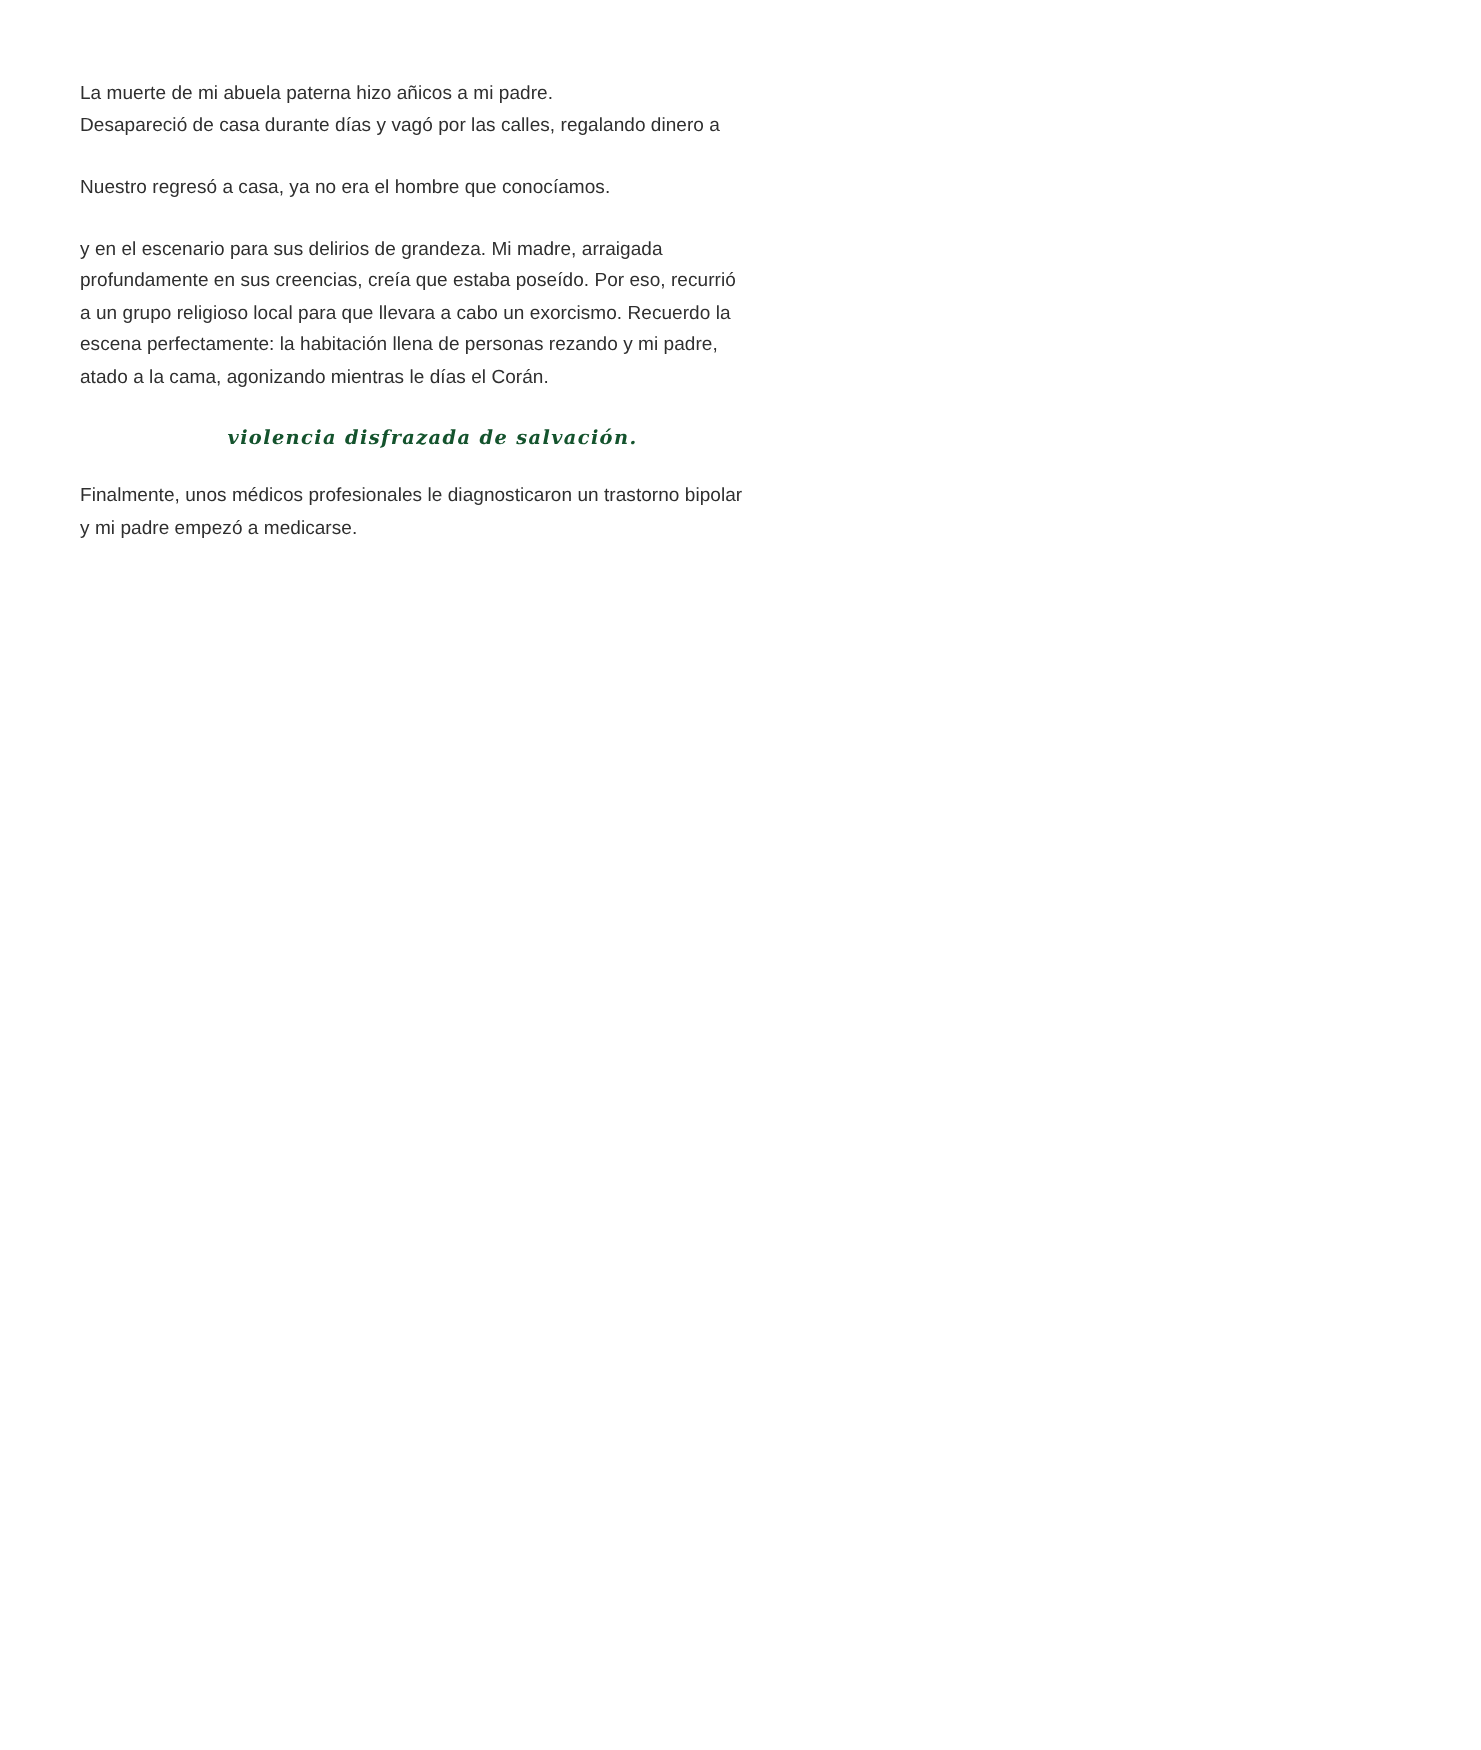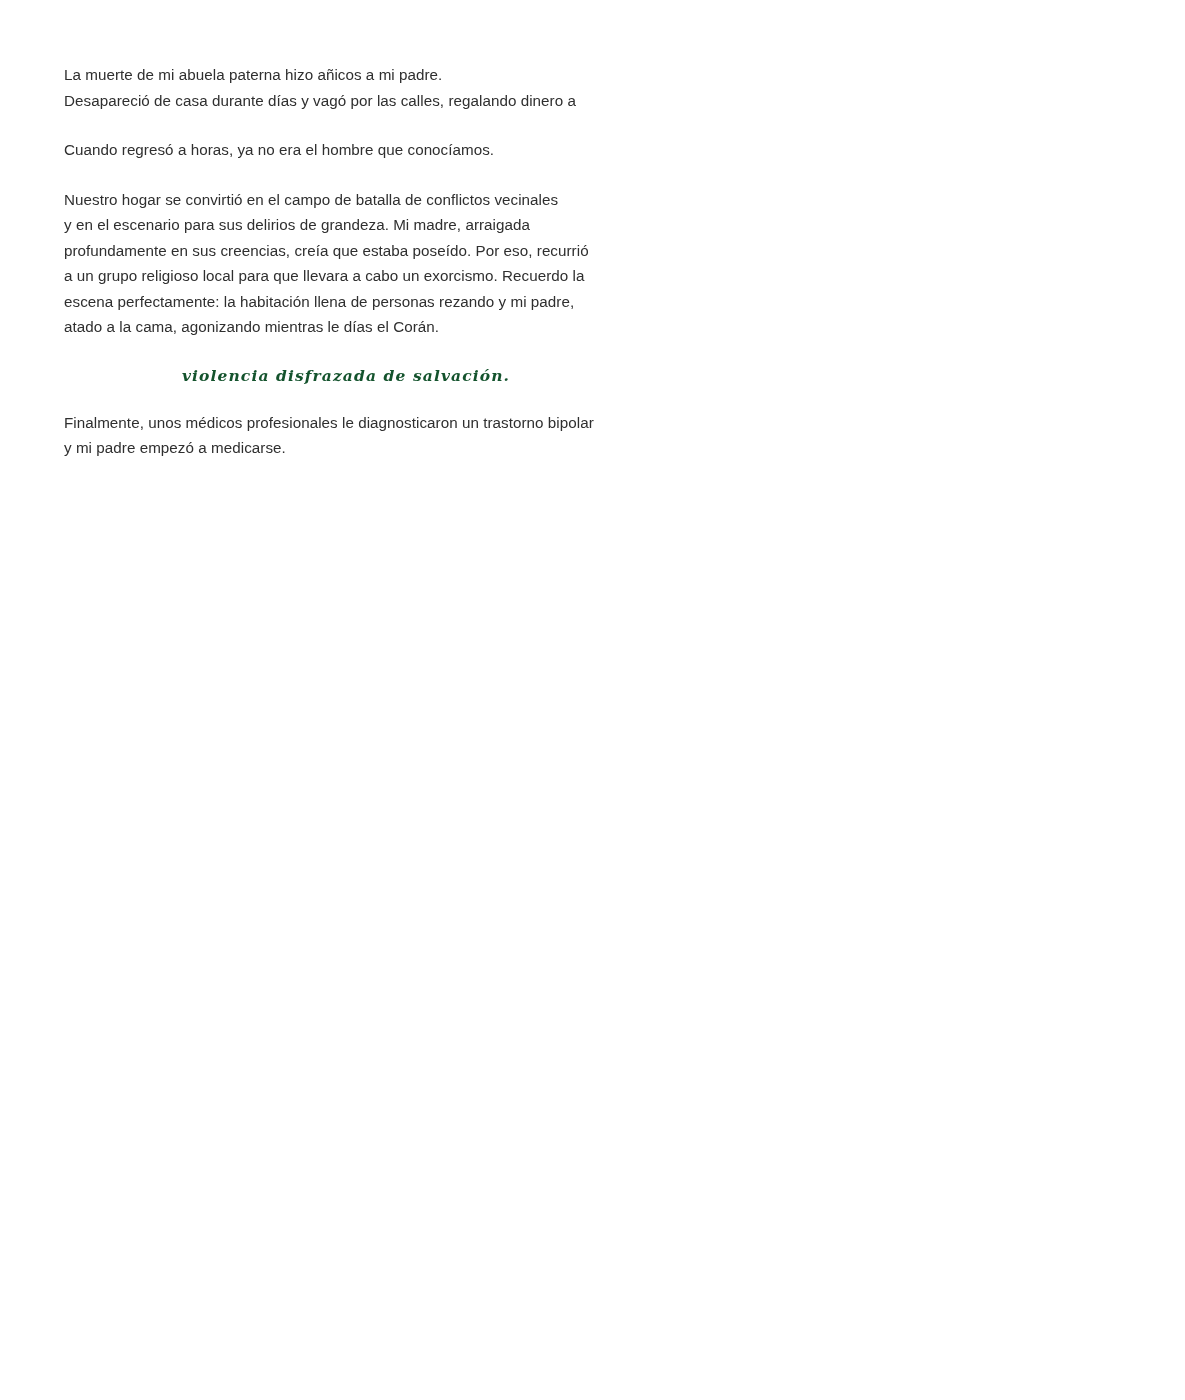--- a/index.html
+++ b/index.html
@@ -68,7 +68,7 @@
     </p>
 
     <p class="para">
-      <span class="line">Cuando regresó a horas, ya no era el hombre que conocíamos.</span>
+      <span class="line">Nuestro regresó a casa, ya no era el hombre que conocíamos.</span>
     </p>
 
     <p class="para">

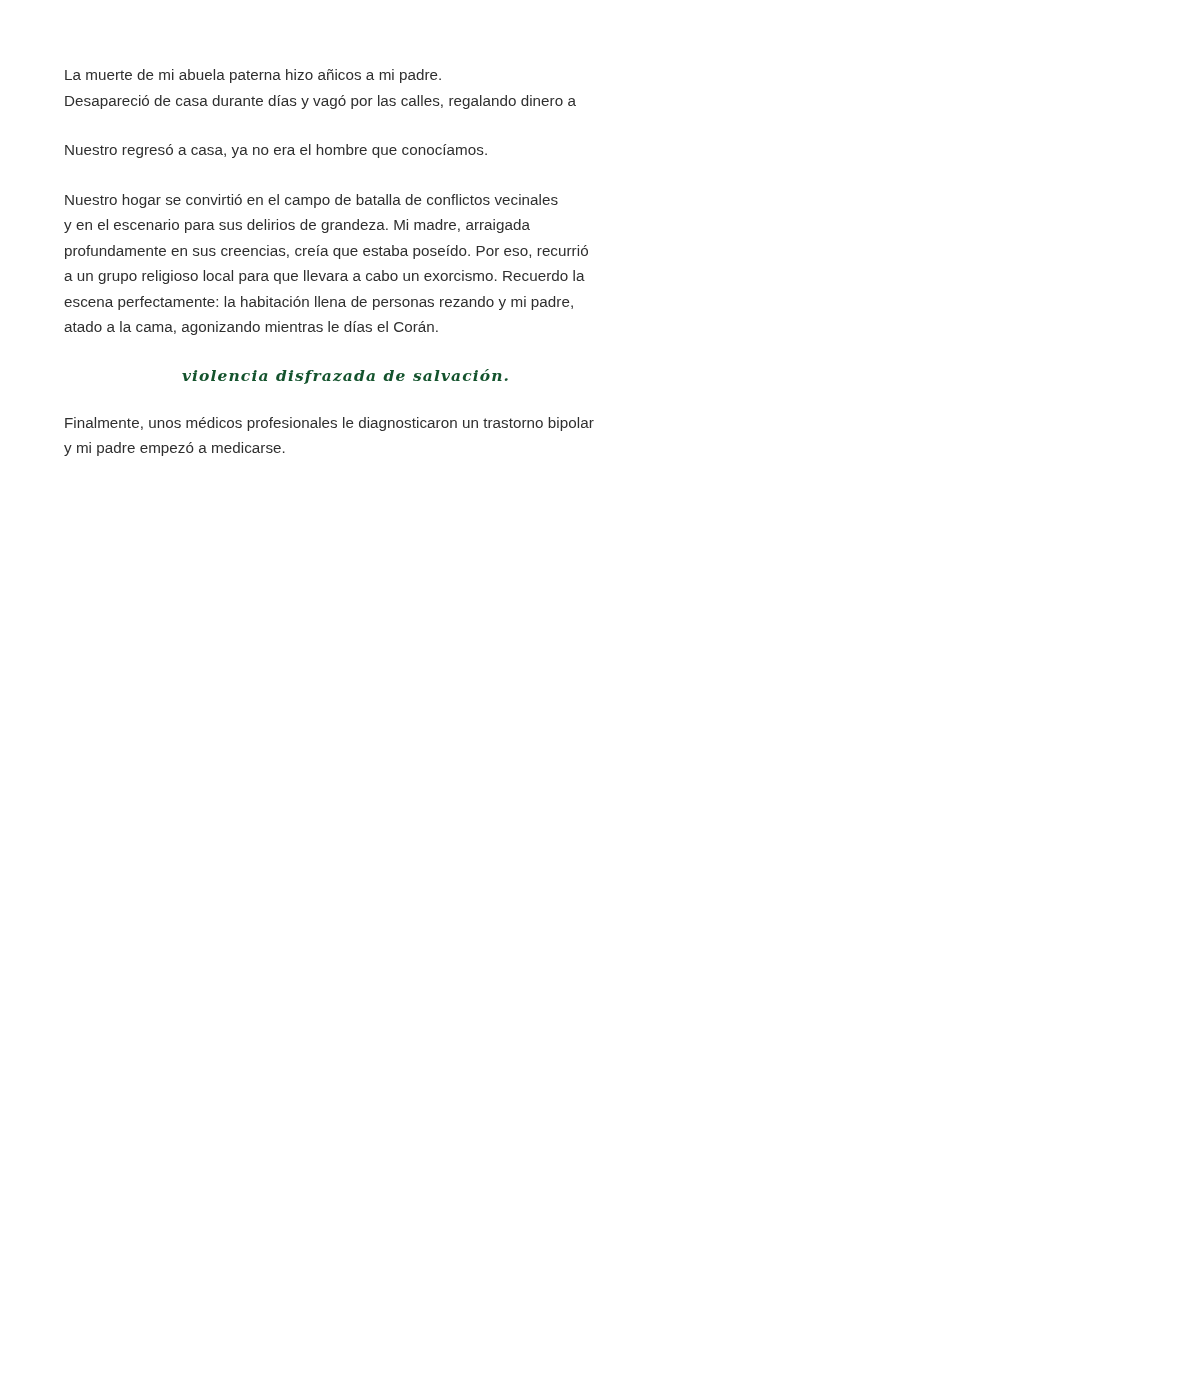--- a/index.html
+++ b/index.html
@@ -72,7 +72,6 @@
     </p>
 
     <p class="para">
-      <span class="line">Nuestro hogar se convirtió en el campo de batalla de conflictos vecinales</span>
       <span class="line">y en el escenario para sus delirios de grandeza. Mi madre, arraigada</span>
       <span class="line">profundamente en sus creencias, creía que estaba poseído. Por eso, recurrió</span>
       <span class="line">a un grupo religioso local para que llevara a cabo un exorcismo. Recuerdo la</span>

